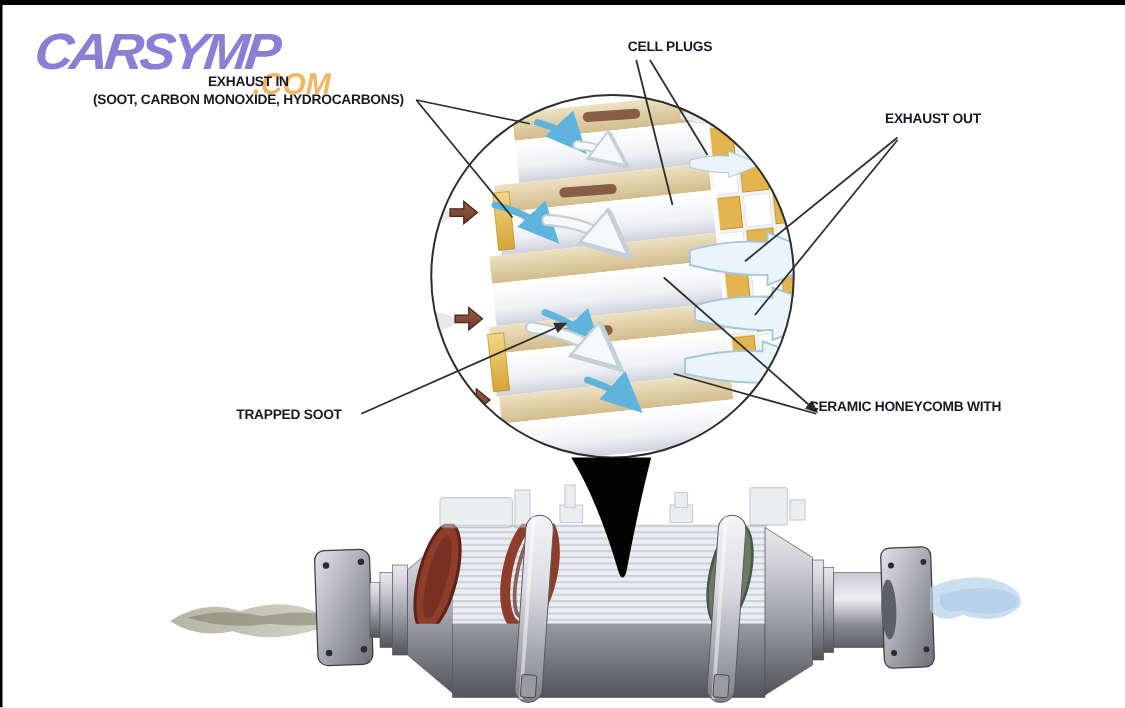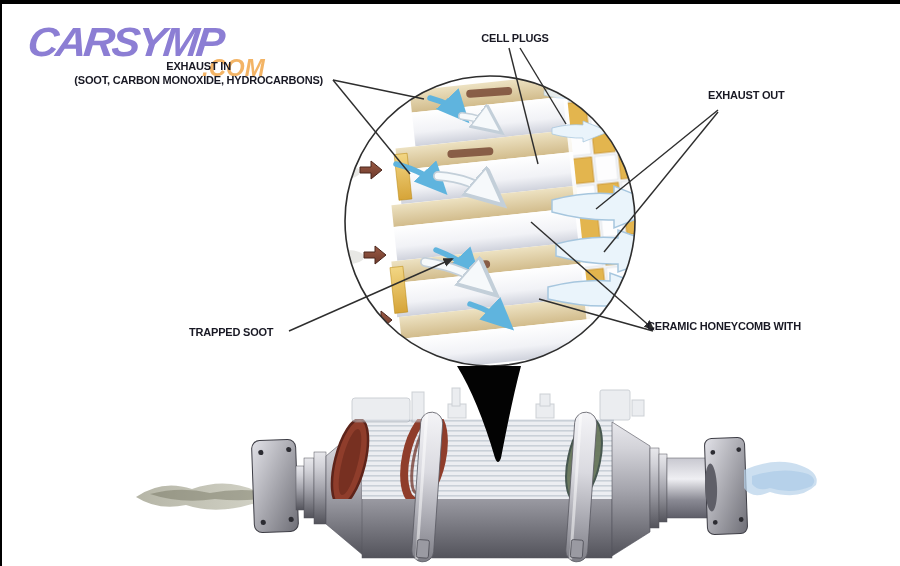--- a/index.html
+++ b/index.html
@@ -16,7 +16,7 @@
   .lbl{position:absolute;z-index:3;color:var(--label-ink);font-weight:bold;font-size:11px;
     letter-spacing:-.2px;line-height:14px;white-space:nowrap;}
   .exhaust-in-block{top:59px;right:577px;text-align:center;margin-left:16px;}
-  .cell-plugs{left:455px;top:31px;width:120px;text-align:center;}
+  .cell-plugs{left:476px;top:31px;width:120px;text-align:center;}
   .exhaust-out{left:708px;top:88px;}
   .trapped-soot{left:189px;top:325px;}
   .ceramic-block{left:647px;top:318px;line-height:16px;}

